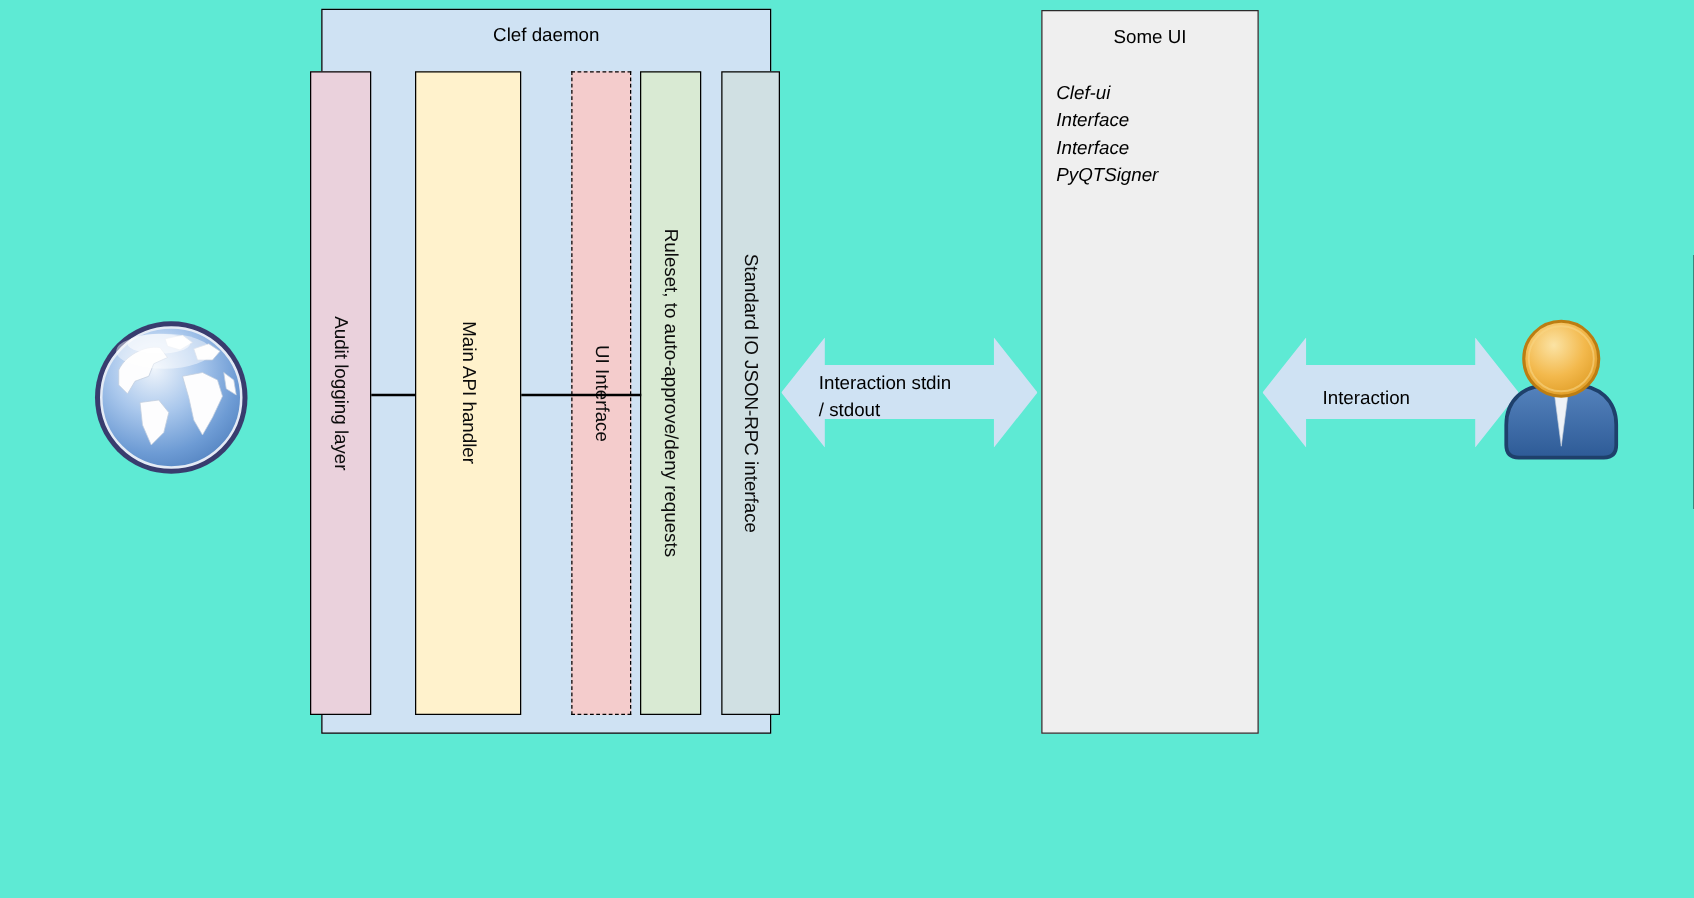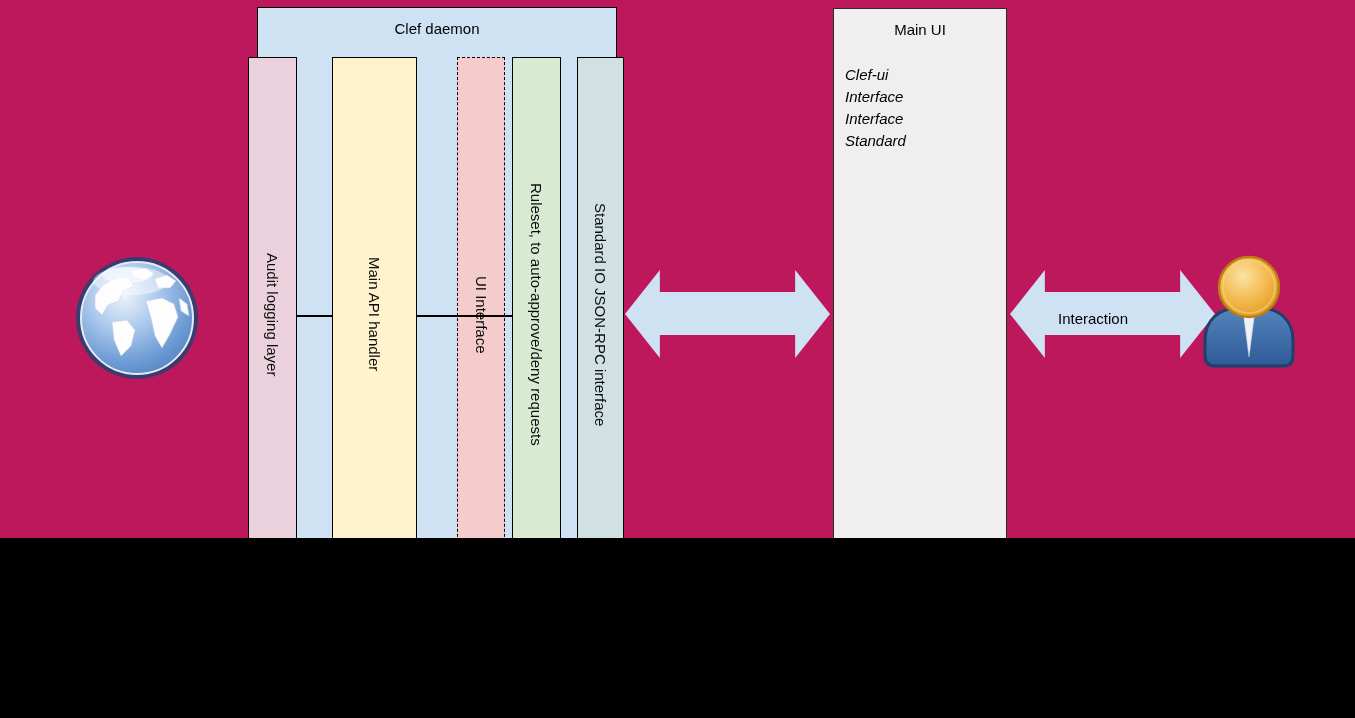--- a/index.html
+++ b/index.html
@@ -4,7 +4,7 @@
 <style>
   html,body { margin:0; padding:0; background:#000; }
   #canvas {
-    position:relative; width:1355px; height:538px; background:#be185d;
+    position:relative; width:1355px; height:718px; background:#5eead4;
     font-family:"Liberation Sans","DejaVu Sans",sans-serif; color:#000;
     overflow:hidden;
   }

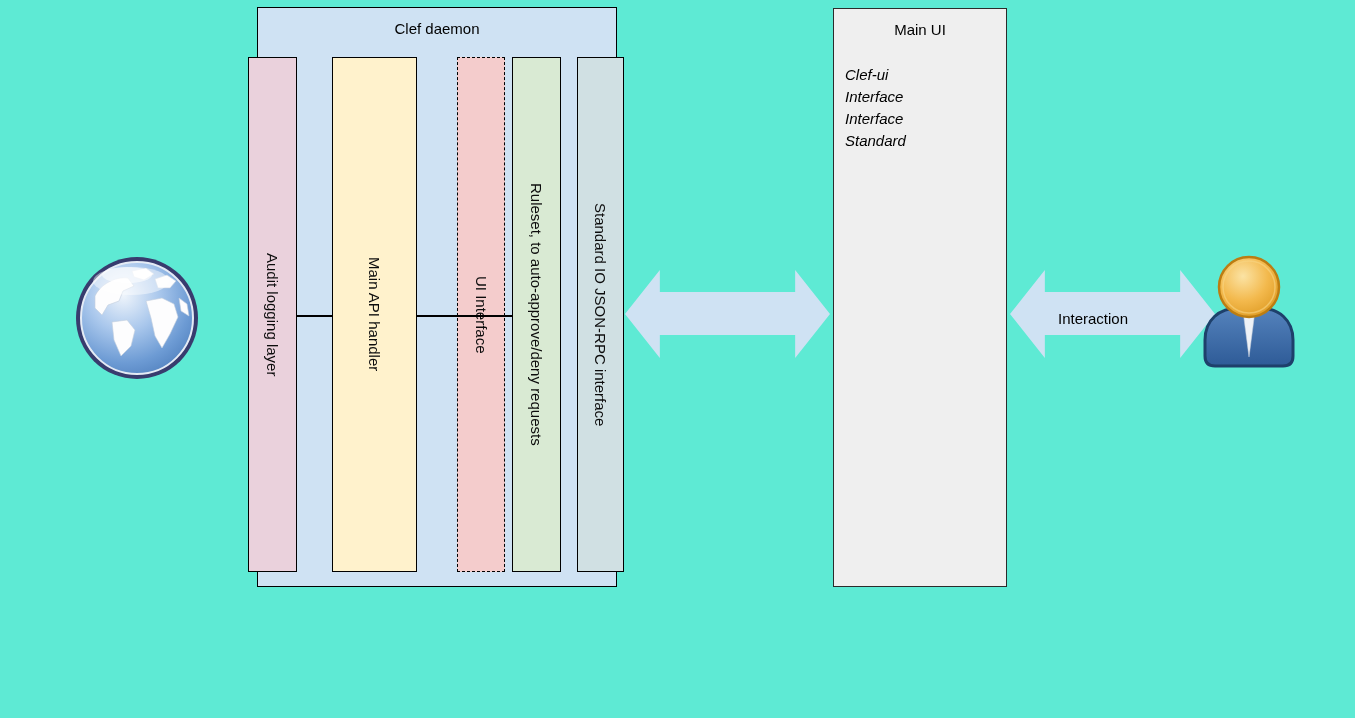--- a/index.html
+++ b/index.html
@@ -124,7 +124,7 @@
   <div class="abs dbl-arrow" id="arrow-stdio" style="background: rgb(207, 226, 243);"></div>
 
   <div class="abs" id="someui-box" style="background: rgb(239, 239, 239);"></div>
-  <div class="abs" id="someui-title">Main UI</div>
+  <div class="abs" id="someui-title">Some UI</div>
   <div class="abs" id="someui-list">
     <div>Clef-ui</div>
     <div>Interface</div>

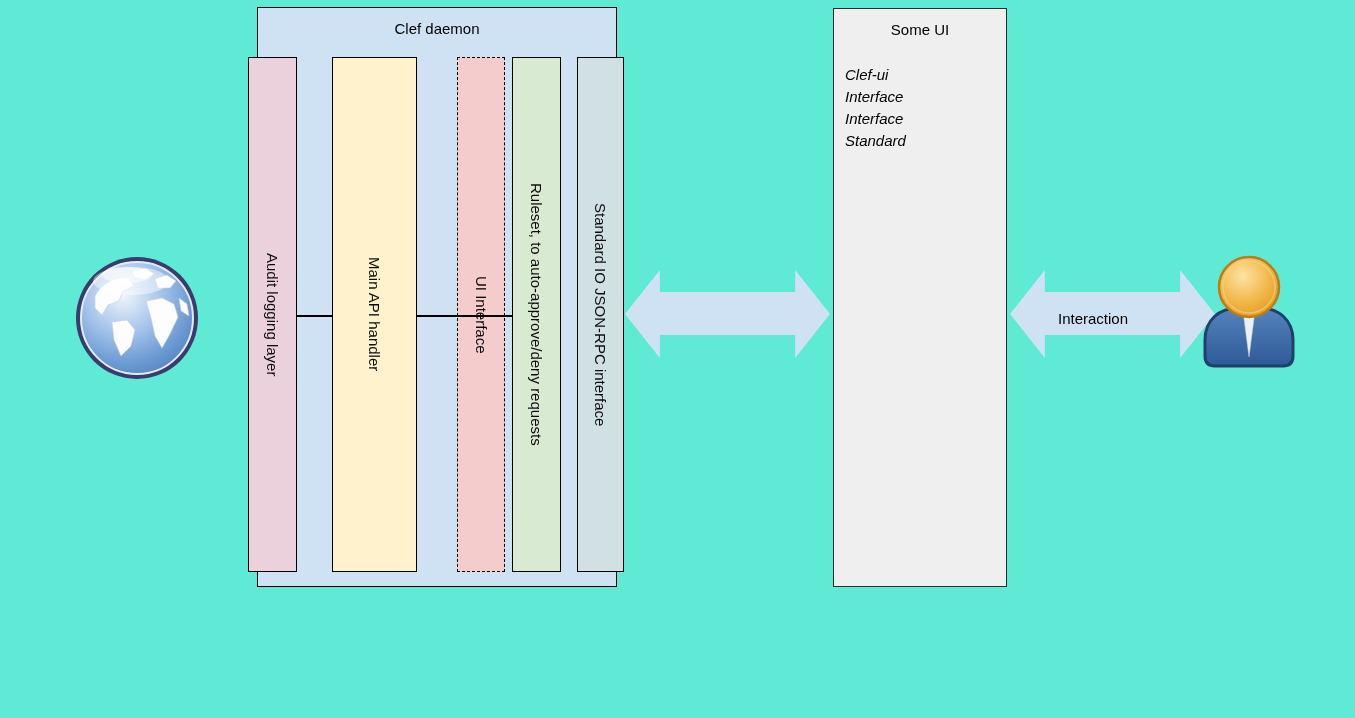--- a/index.html
+++ b/index.html
@@ -129,7 +129,7 @@
     <div>Clef-ui</div>
     <div>Interface</div>
     <div>Interface</div>
-    <div>Standard</div>
+    <div>PyQTSigner</div>
   </div>
 
   <div class="abs dbl-arrow" id="arrow-user" style="background: rgb(207, 226, 243);"></div>

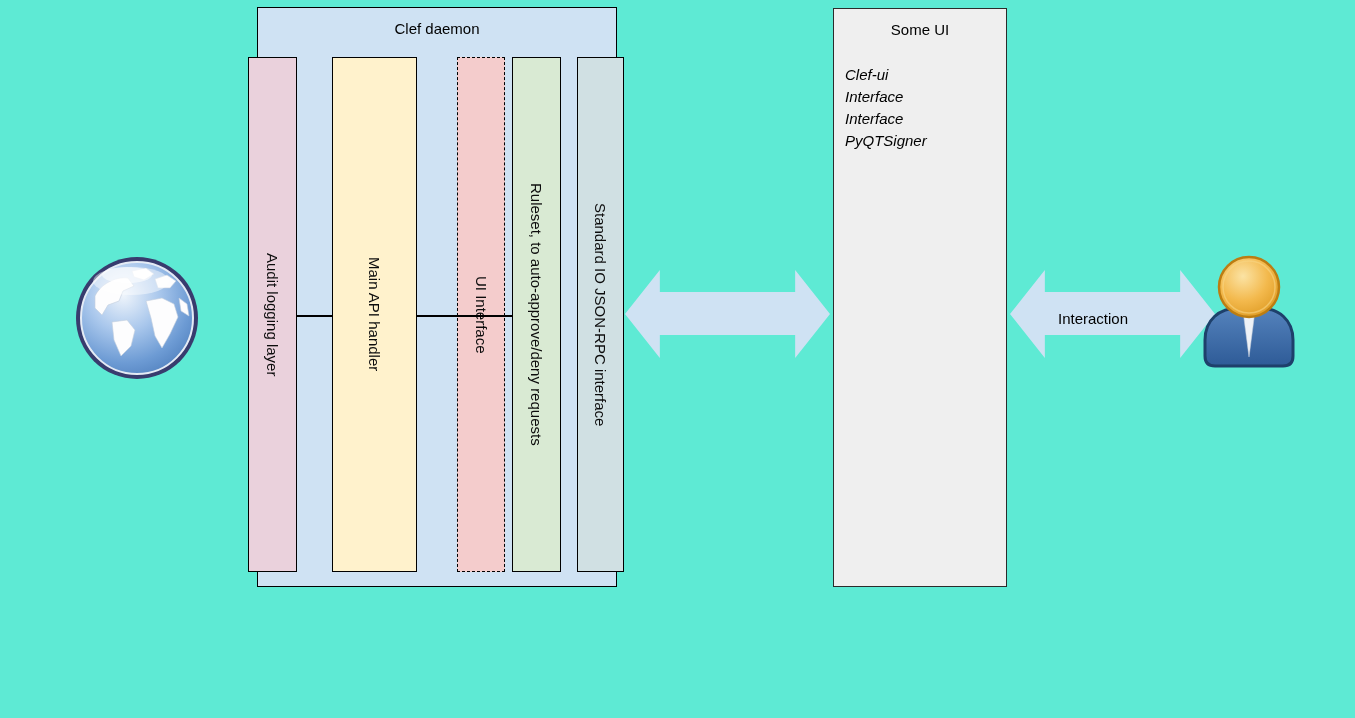--- a/index.html
+++ b/index.html
@@ -122,6 +122,10 @@
   </svg>
 
   <div class="abs dbl-arrow" id="arrow-stdio" style="background: rgb(207, 226, 243);"></div>
+  <div class="abs" id="arrow-stdio-label">
+    <div>Interaction stdin</div>
+    <div>/ stdout</div>
+  </div>
 
   <div class="abs" id="someui-box" style="background: rgb(239, 239, 239);"></div>
   <div class="abs" id="someui-title">Some UI</div>

